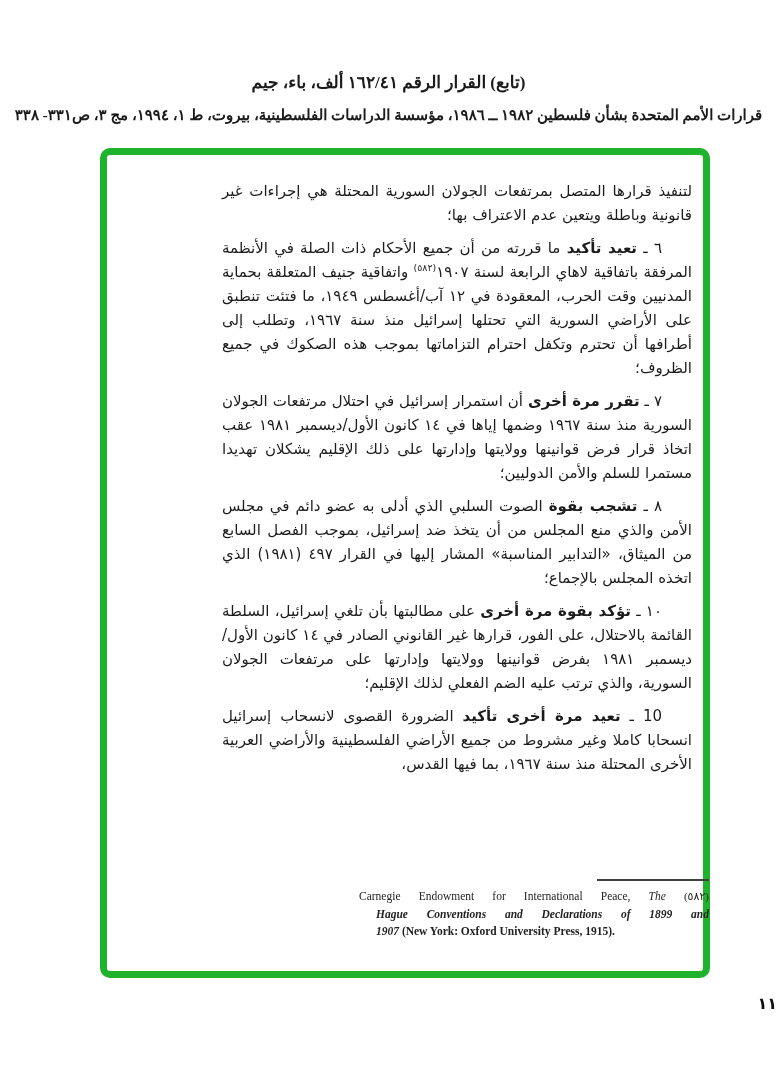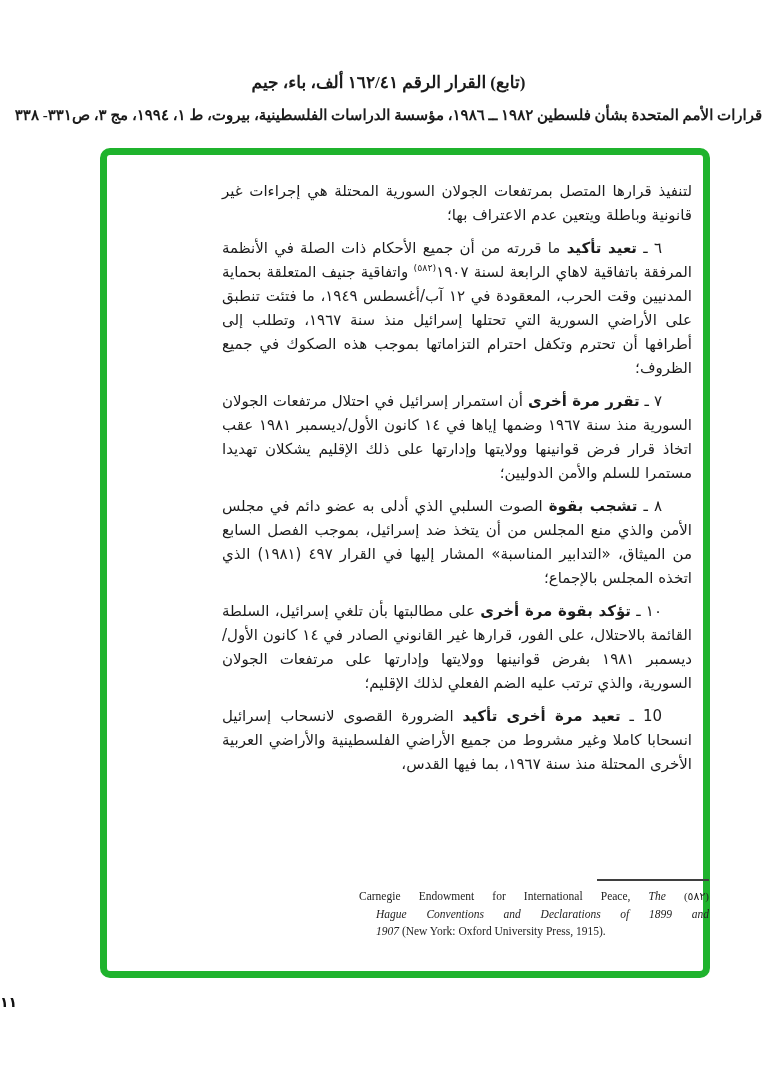--- a/index.html
+++ b/index.html
@@ -54,7 +54,7 @@
     margin:0 0 7px auto;
   }
   .fn-line.justify{text-align:justify;text-align-last:justify;}
-  .fn-line.indent{padding-left:17px;}
+  .fn-line.indent{padding-left:17px;font-weight:bold;}
   .fn-marker{font-size:11px;white-space:nowrap;}
   .page-number{
     position:absolute;top:994px;left:0;right:0;

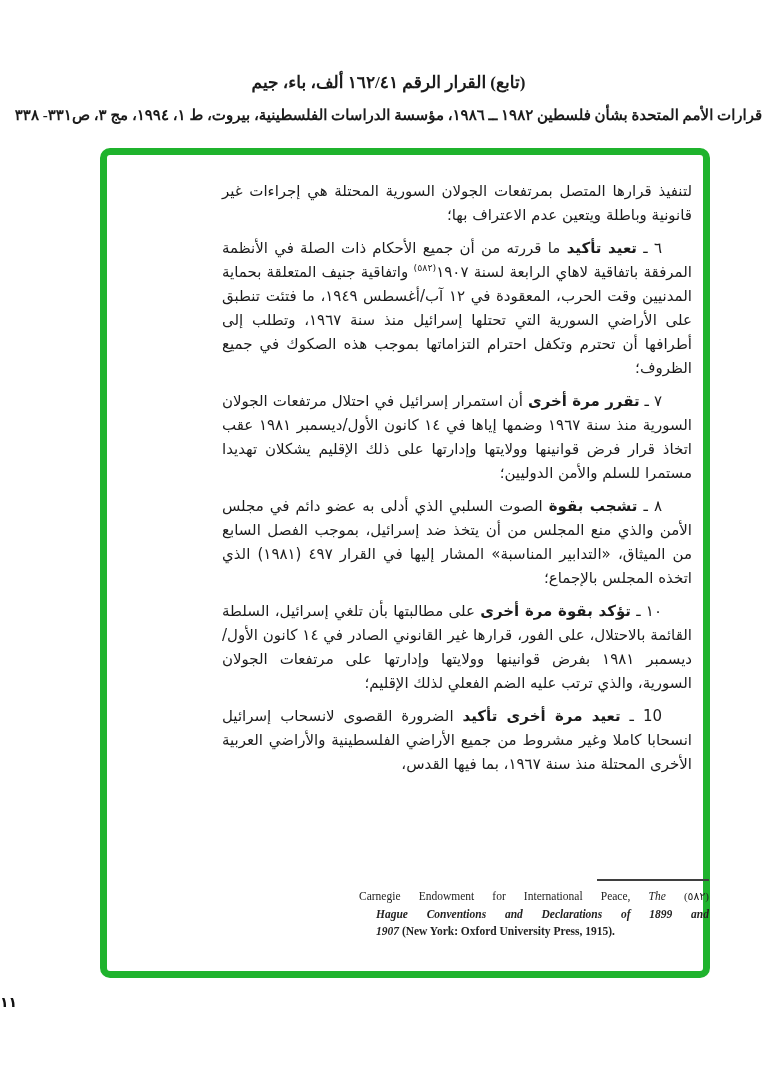--- a/index.html
+++ b/index.html
@@ -58,7 +58,7 @@
   .fn-marker{font-size:11px;white-space:nowrap;}
   .page-number{
     position:absolute;top:994px;left:0;right:0;
-    text-align:left;font-size:14px;font-weight:bold;
+    text-align:right;font-size:16px;font-weight:bold;
     color:#111;
   }
 </style>

